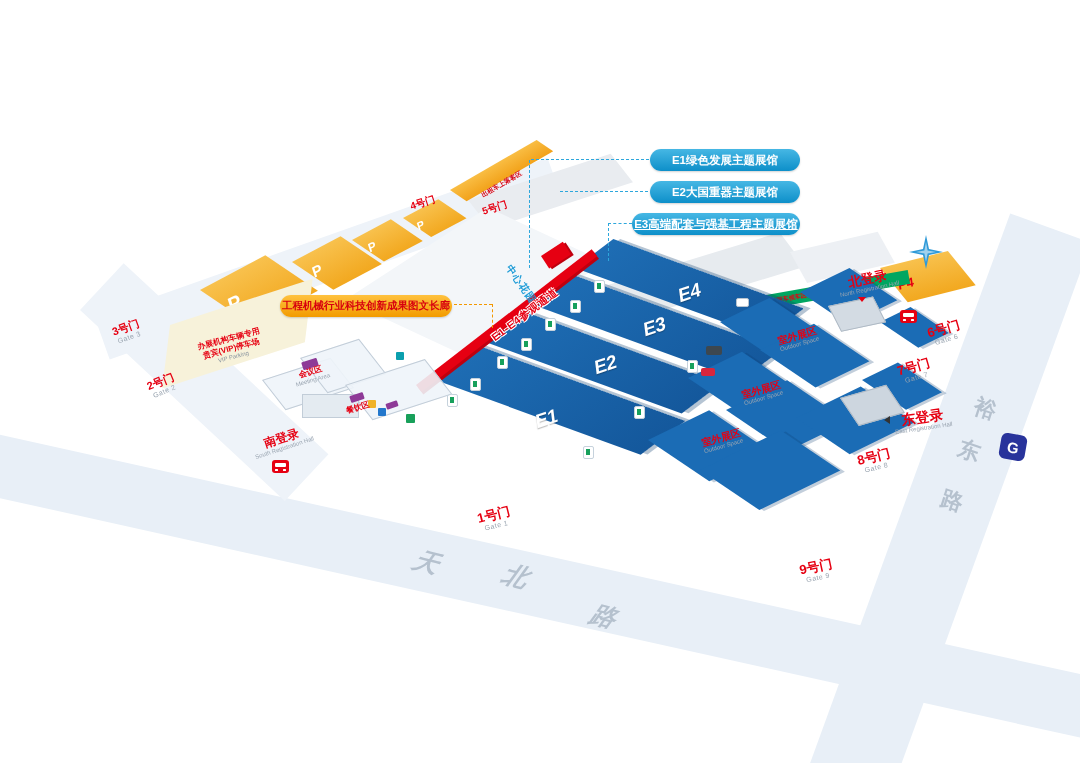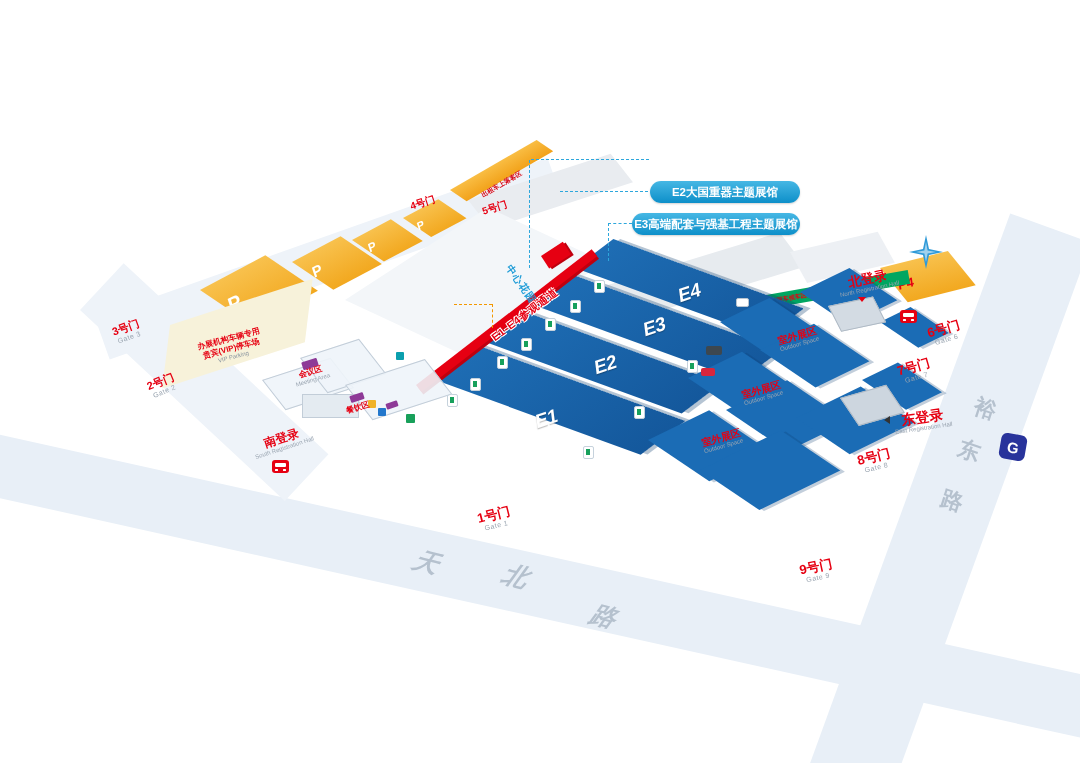--- a/index.html
+++ b/index.html
@@ -230,6 +230,9 @@
     <span class="en">Gate 9</span>
   </div>
 
+  <div class="callout" style="left:650px;top:149px;width:150px;">
+    <span>E1绿色发展主题展馆</span>
+  </div>
   <div class="callout" style="left:650px;top:181px;width:150px;">
     <span>E2大国重器主题展馆</span>
   </div>

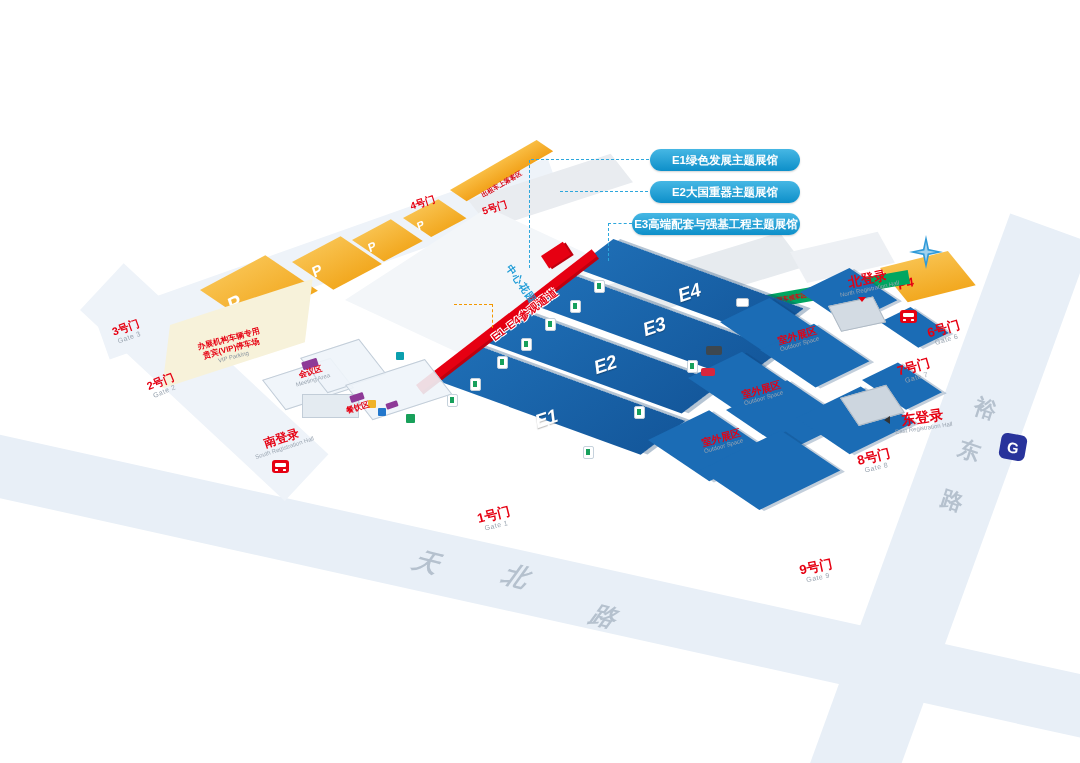--- a/index.html
+++ b/index.html
@@ -236,7 +236,7 @@
   <div class="callout" style="left:650px;top:181px;width:150px;">
     <span>E2大国重器主题展馆</span>
   </div>
-  <div class="callout" style="left:632px;top:213px;width:168px;">
+  <div class="callout" style="left:632px;top:213px;width:168px;text-decoration:underline;">
     <span>E3高端配套与强基工程主题展馆</span>
   </div>
 

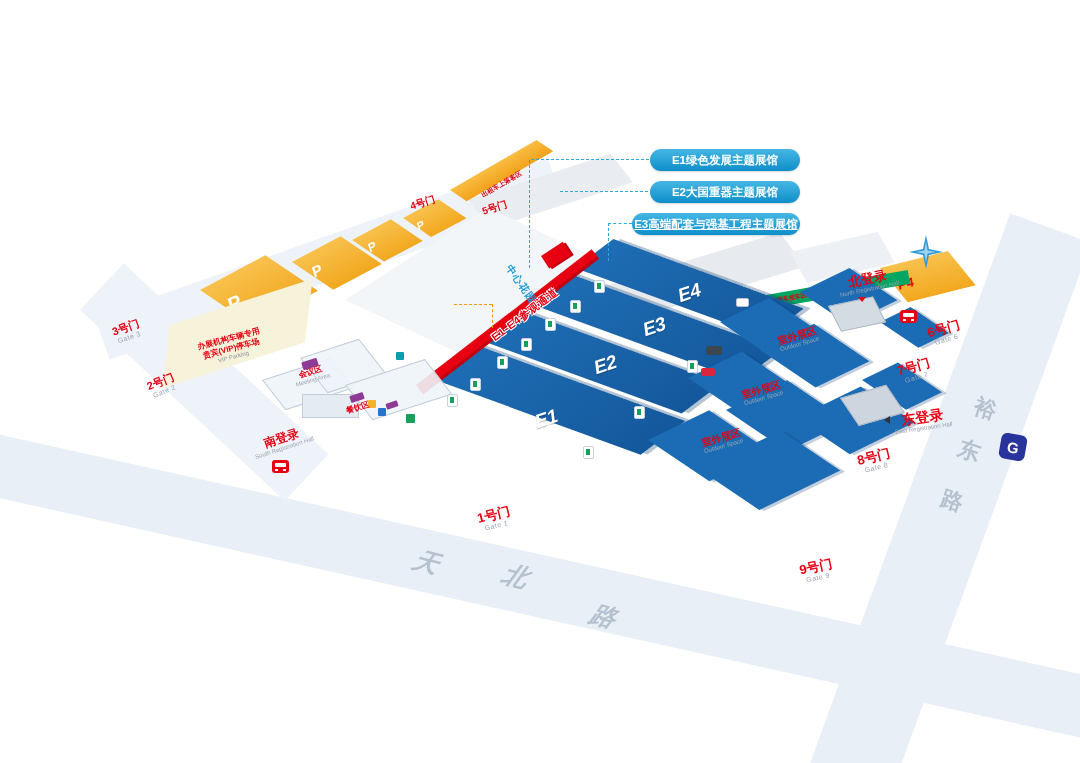--- a/index.html
+++ b/index.html
@@ -239,6 +239,9 @@
   <div class="callout" style="left:632px;top:213px;width:168px;text-decoration:underline;">
     <span>E3高端配套与强基工程主题展馆</span>
   </div>
+  <div class="callout orange" style="left:280px;top:295px;width:172px;">
+    <span>工程机械行业科技创新成果图文长廊</span>
+  </div>
 
   <div class="dashh" style="left:531px;top:159px;width:118px;"></div>
   <div class="dashv" style="left:529px;top:160px;height:108px;"></div>

